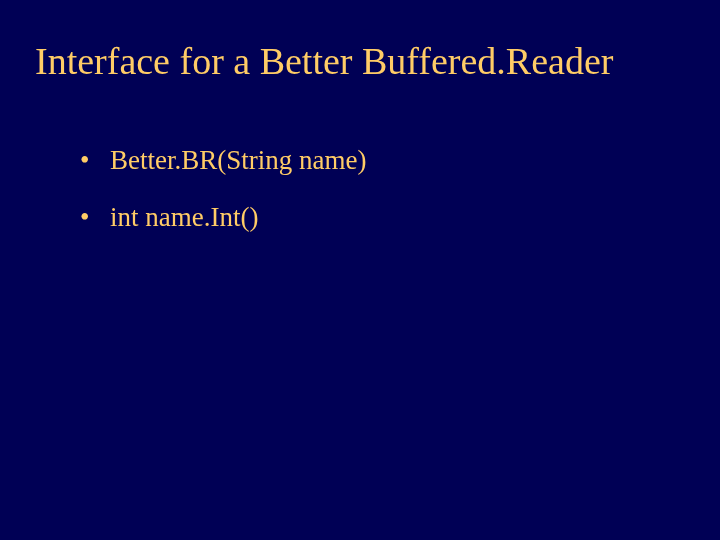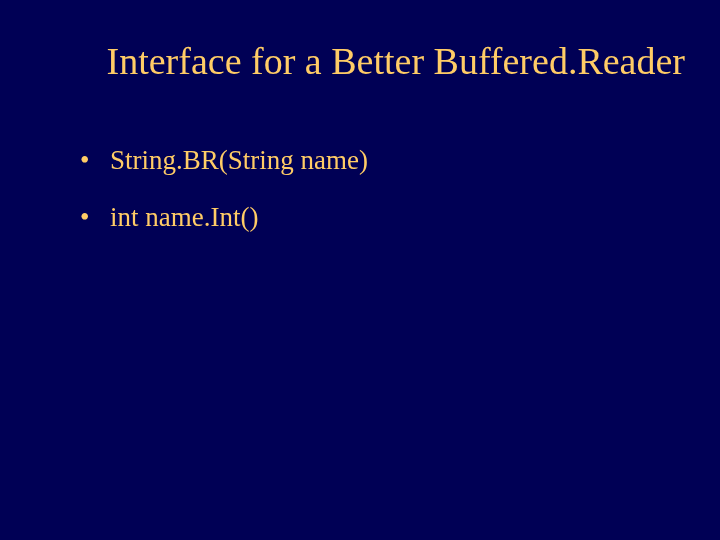--- a/index.html
+++ b/index.html
@@ -23,7 +23,7 @@
     line-height: 1.15;
     margin: 0 0 60px 0;
     font-weight: normal;
-    text-align: right;
+    text-align: left;
   }
   ul.bullets {
     margin: 0;

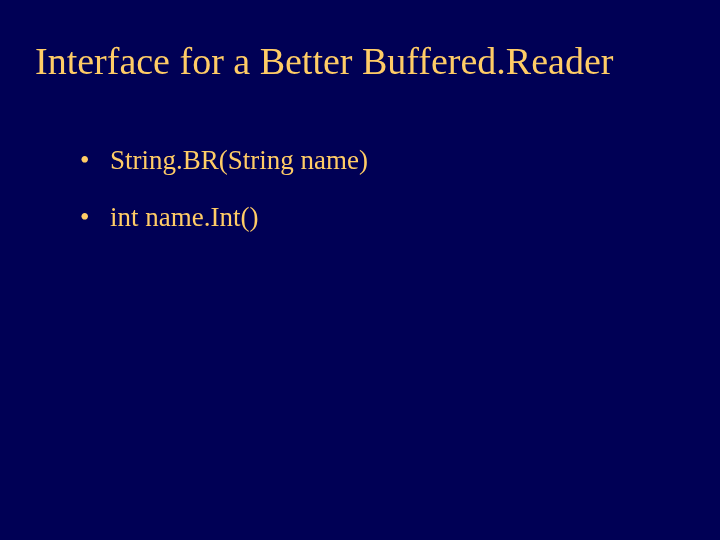--- a/index.html
+++ b/index.html
@@ -53,7 +53,7 @@
 <div class="slide">
   <h1 class="title">Interface for a Better Buffered.Reader</h1>
   <ul class="bullets">
-    <li>String.BR(String name)</li>
+    <li>Better.BR(String name)</li>
     <li>int name.Int()</li>
   </ul>
 </div>

